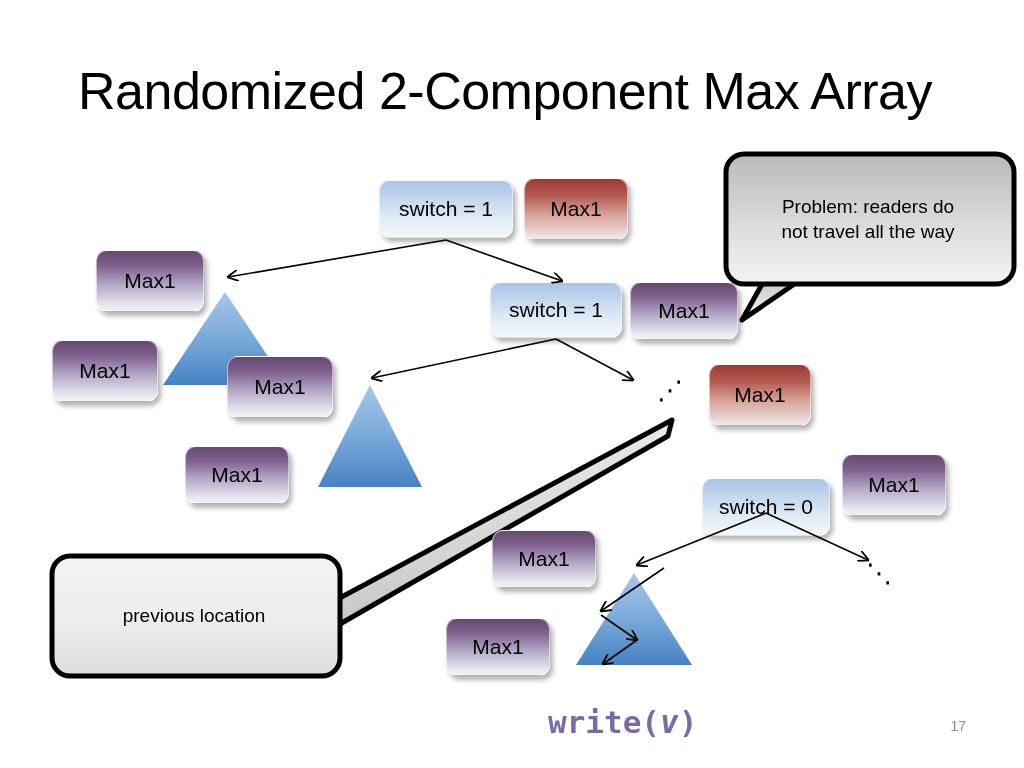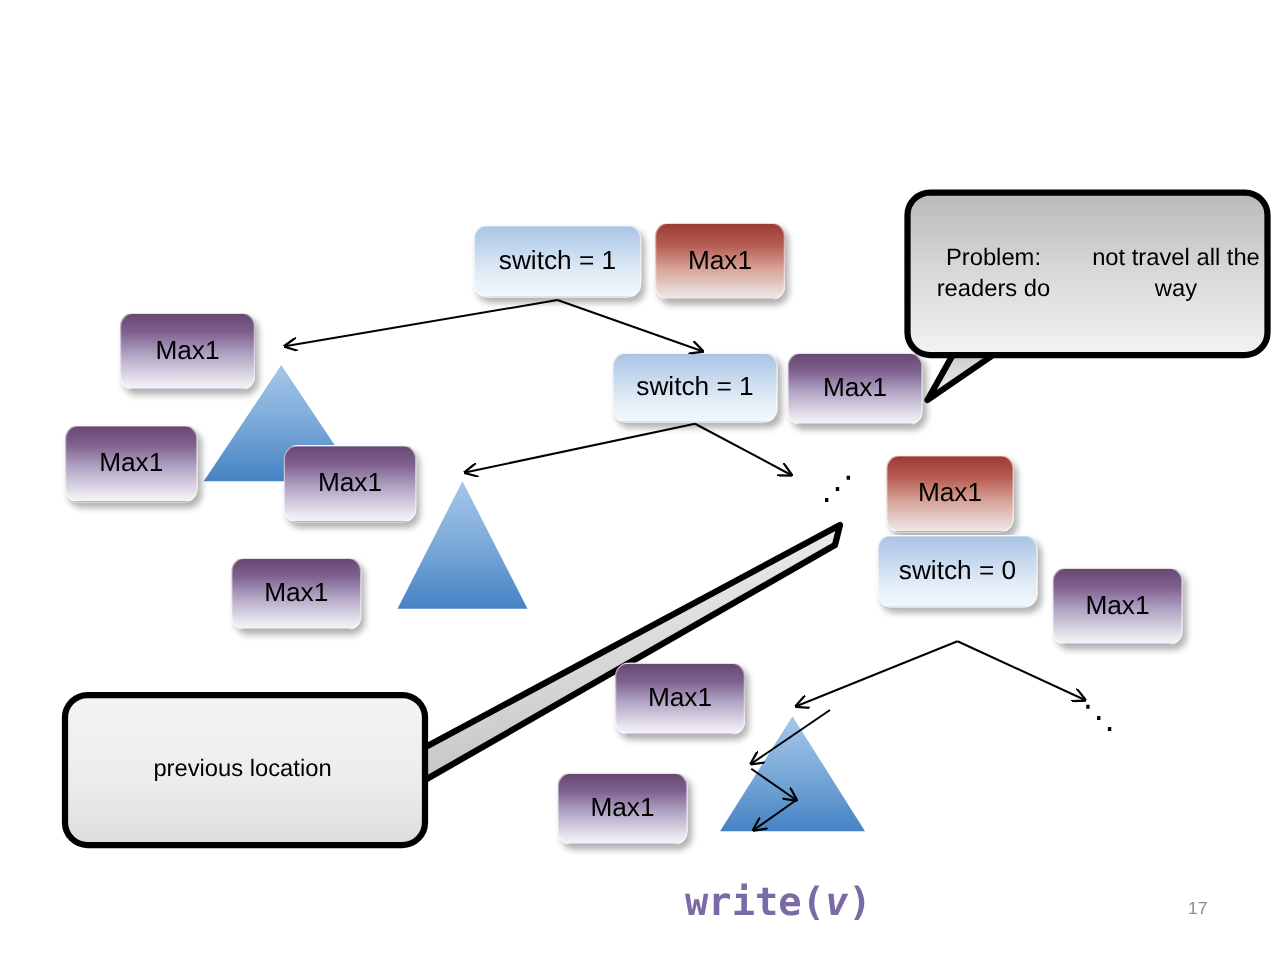--- a/index.html
+++ b/index.html
@@ -118,6 +118,7 @@
 
 <div id="slide">
 
+  <div id="title">Randomized 2-Component Max Array</div>
 
   <svg id="shapes" viewBox="0 0 1024 768" xmlns="http://www.w3.org/2000/svg">
     <defs>

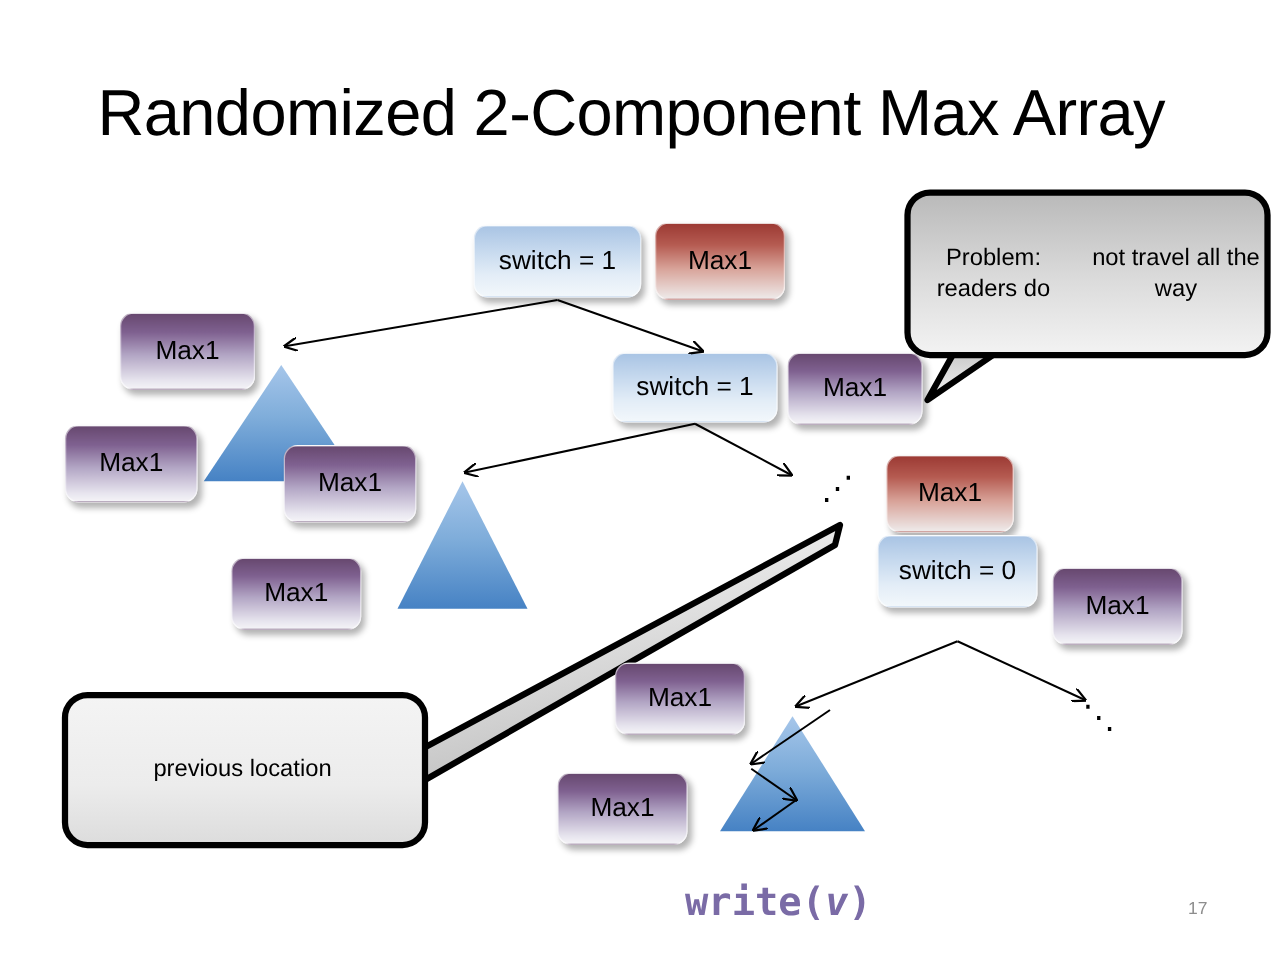--- a/index.html
+++ b/index.html
@@ -84,6 +84,7 @@
   .callout-text {
     position: absolute;
     display: flex;
+    flex-direction: column;
     align-items: center;
     justify-content: center;
     text-align: center;

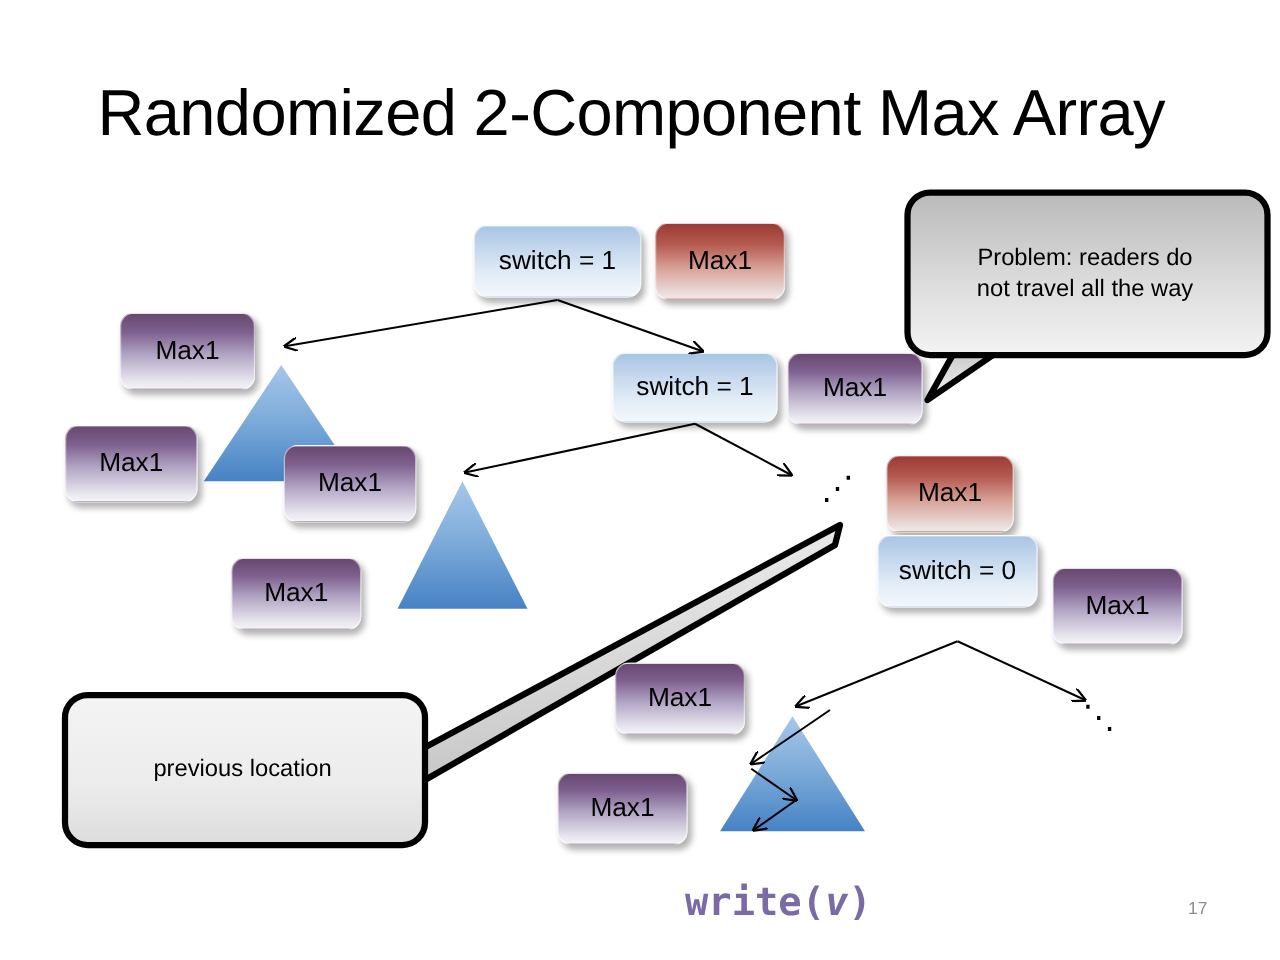--- a/index.html
+++ b/index.html
@@ -187,7 +187,7 @@
       <div class="node node-purple" style="left: 185px; top: 446px; width: 104px; height: 58px;">
         <span>Max1</span>
       </div>
-      <div class="node node-blue" style="left: 702px; top: 428px; width: 128px; height: 58px;">
+      <div class="node node-blue" style="left: 702px; top: 478px; width: 128px; height: 58px;">
         <span>switch = 0</span>
       </div>
       <div class="node node-purple" style="left: 842px; top: 454px; width: 104px; height: 62px;">

